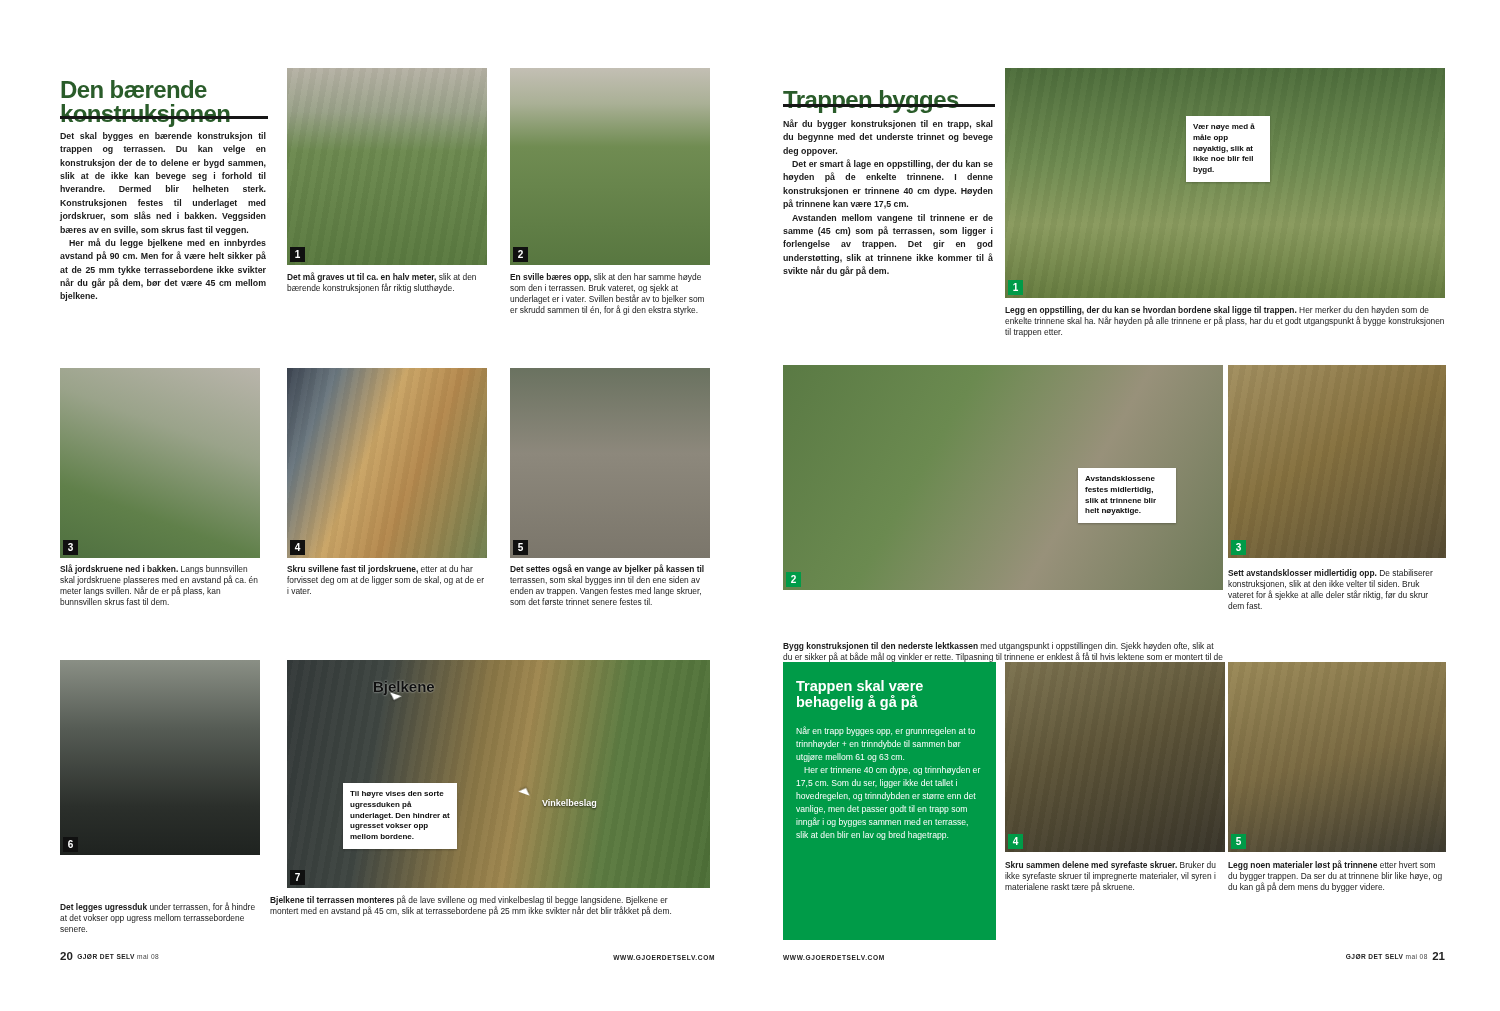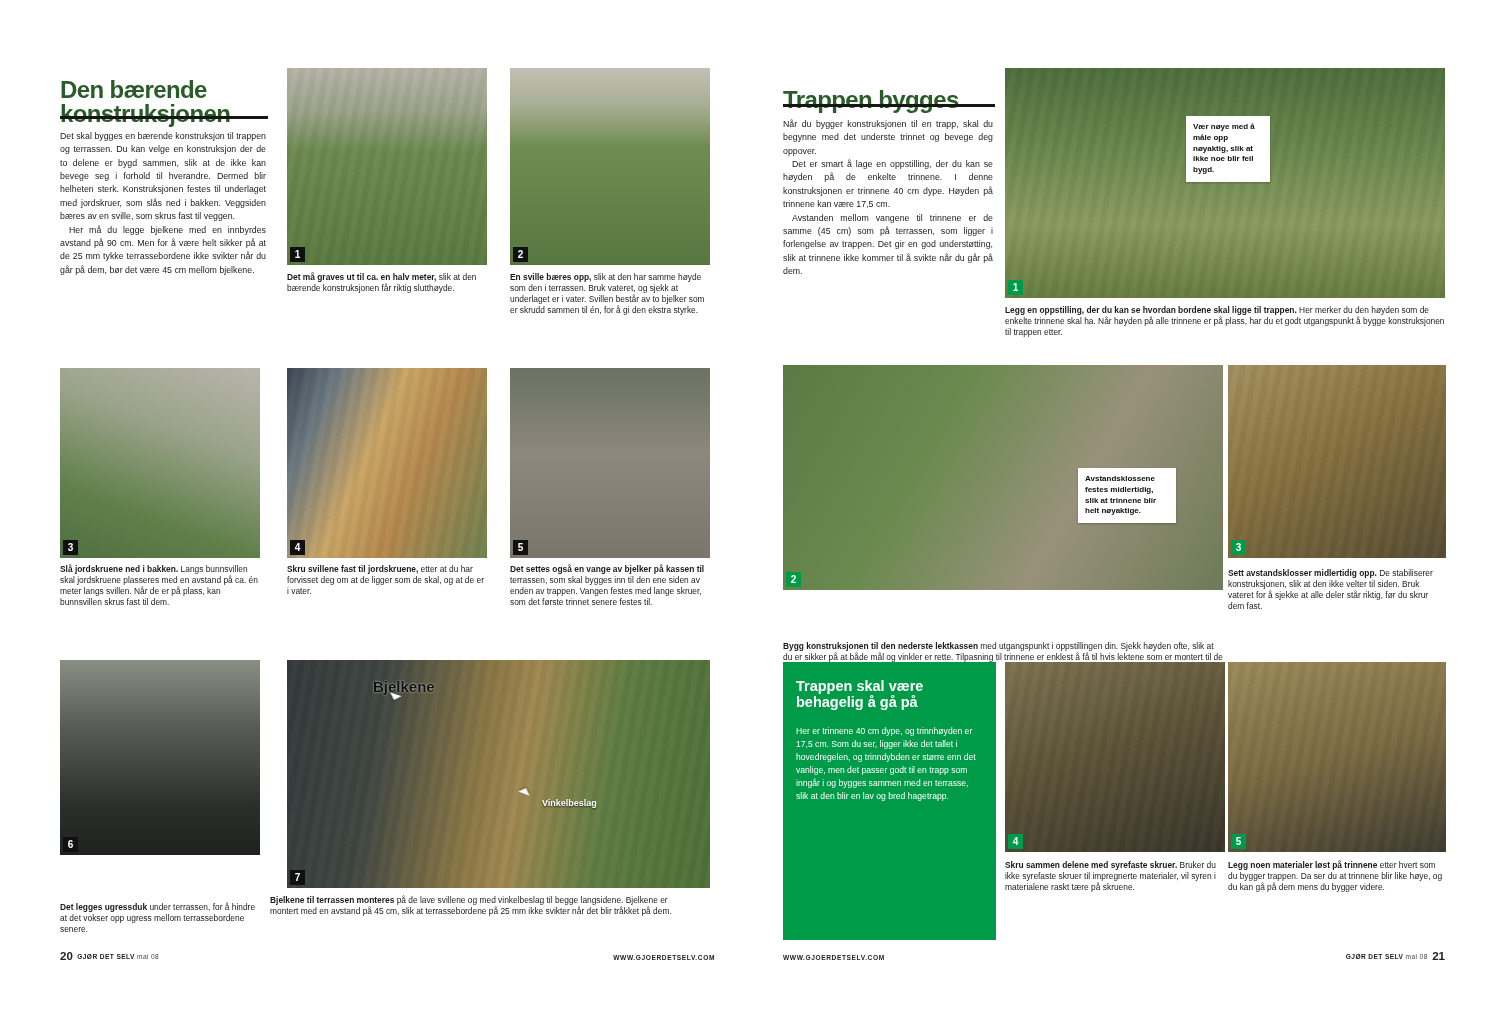--- a/index.html
+++ b/index.html
@@ -9,7 +9,7 @@
   .title{position:absolute;font-weight:bold;font-size:24px;line-height:0.98;letter-spacing:-0.6px;color:var(--title);}
   .rule{position:absolute;height:3px;background:#161616;}
   .intro{position:absolute;font-size:8.8px;line-height:1.52;text-align:justify;}
-  .intro p{margin:0;}
+  .intro p{margin:0;font-weight:bold;}
   .intro p + p{text-indent:9px;}
   .photo{position:absolute;overflow:hidden;background:#7b8a62;}
   .photo .planks{position:absolute;inset:0;background:repeating-linear-gradient(100deg,rgba(0,0,0,0.10) 0 6px,rgba(255,255,255,0.05) 6px 12px);opacity:.35;}

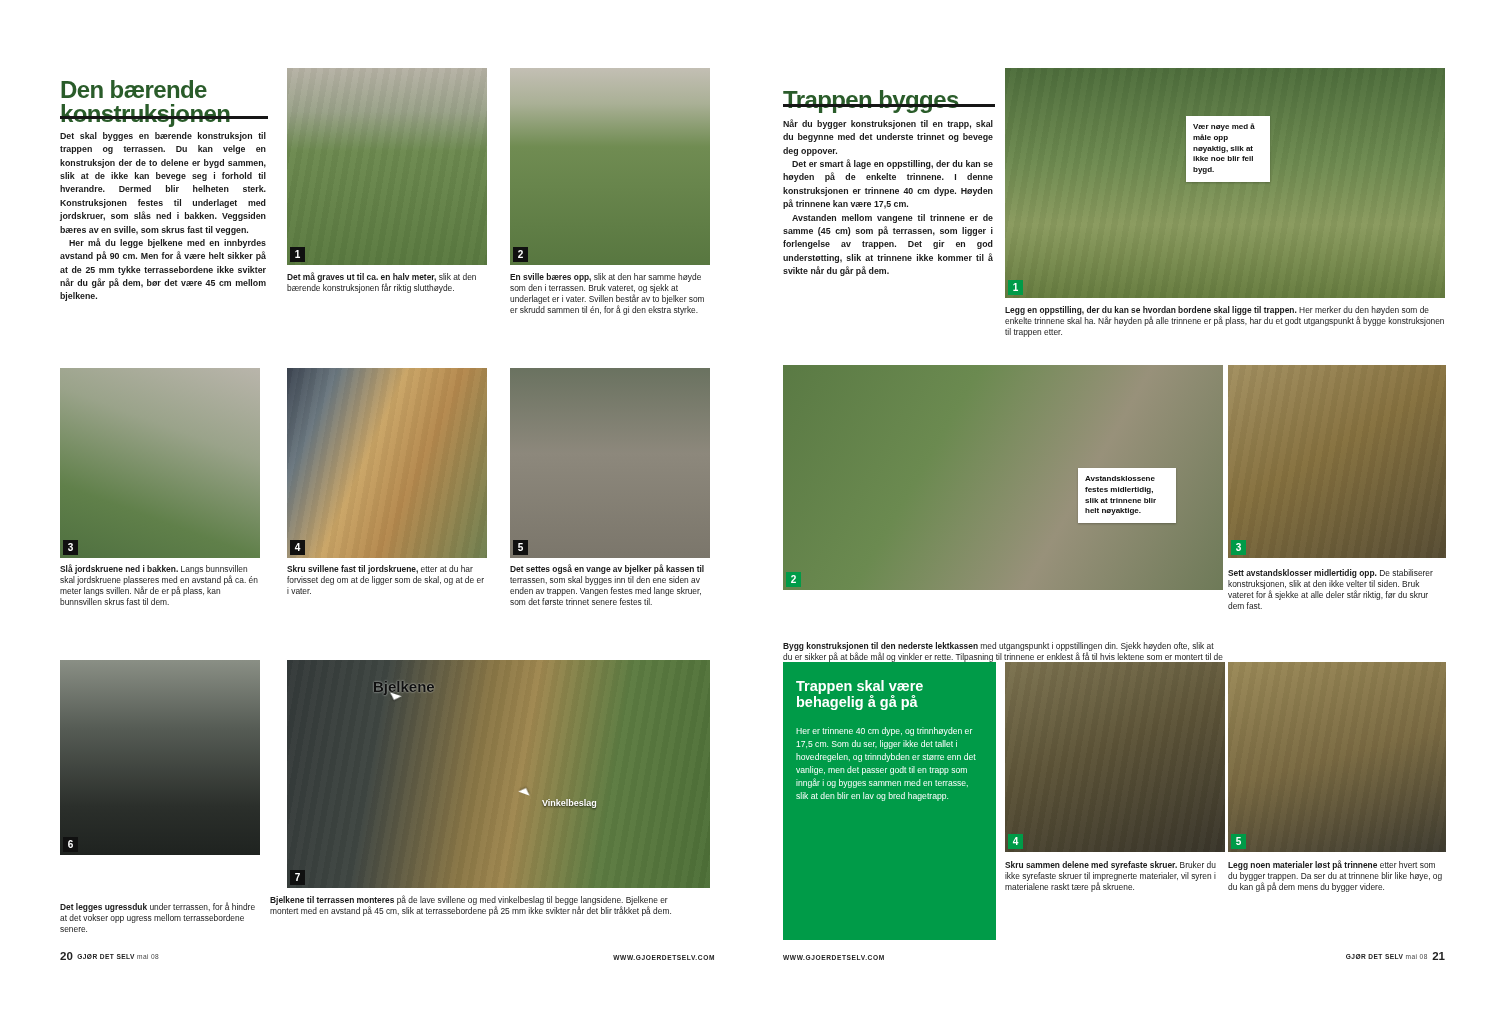--- a/index.html
+++ b/index.html
@@ -152,6 +152,7 @@
 
   <div class="greenbox" style="left:783px;top:662px;width:213px;height:278px;">
     <h3>Trappen skal være behagelig å gå på</h3>
+    <p>Når en trapp bygges opp, er grunnregelen at to trinnhøyder + en trinndybde til sammen bør utgjøre mellom 61 og 63 cm.</p>
     <p>Her er trinnene 40 cm dype, og trinnhøyden er 17,5 cm. Som du ser, ligger ikke det tallet i hovedregelen, og trinndybden er større enn det vanlige, men det passer godt til en trapp som inngår i og bygges sammen med en terrasse, slik at den blir en lav og bred hagetrapp.</p>
   </div>
 

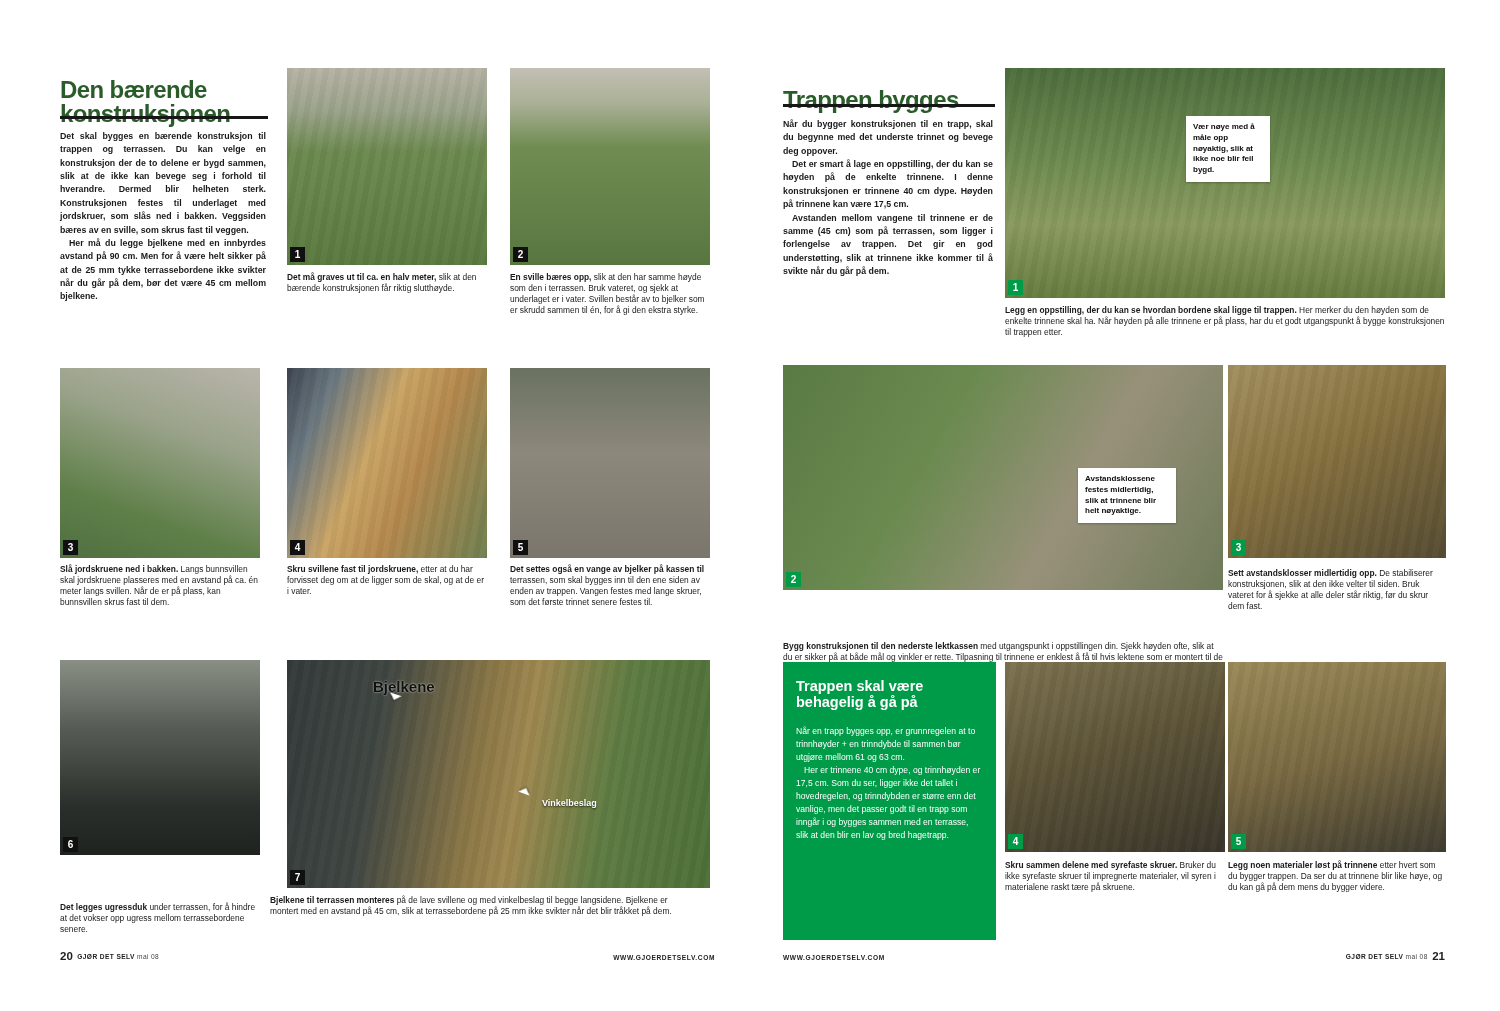--- a/index.html
+++ b/index.html
@@ -104,6 +104,7 @@
 
   <div class="label-dark" style="left:373px;top:678px;">Bjelkene</div>
   <div class="arrow-w" style="left:388px;top:694px;transform:rotate(18deg);"></div>
+  <div class="callout" style="left:343px;top:783px;width:114px;">Til høyre vises den sorte ugressduken på underlaget. Den hindrer at ugresset vokser opp mellom bordene.</div>
   <div class="label-light" style="left:498px;top:798px;">Vinkelbeslag</div>
   <div class="arrow-w" style="left:520px;top:782px;transform:rotate(200deg);"></div>
 

